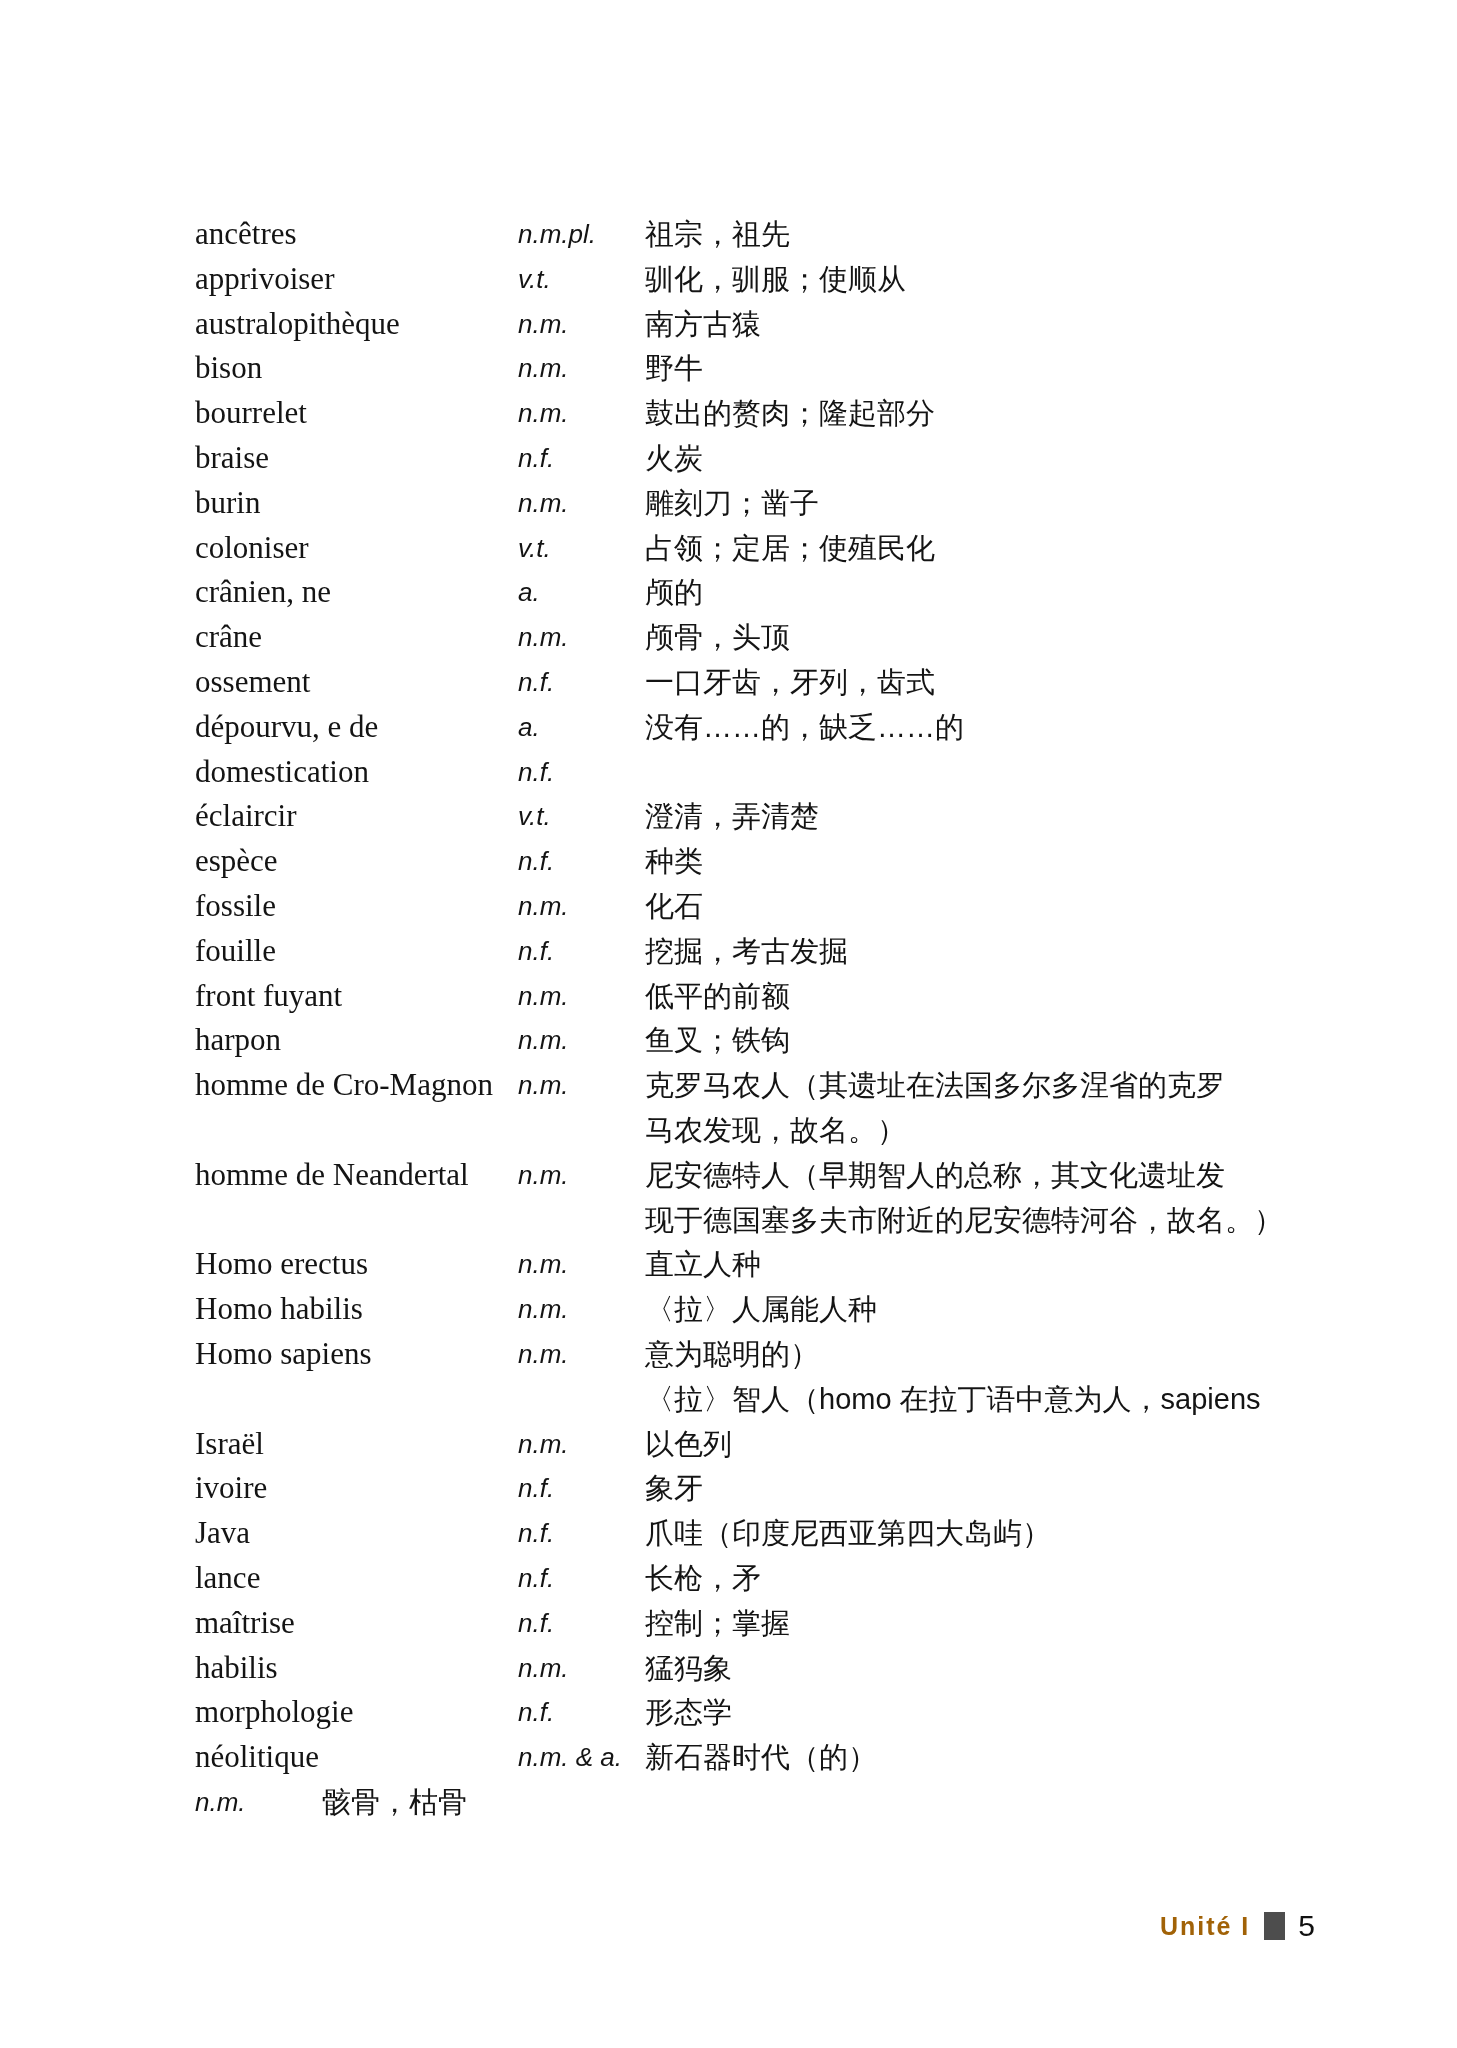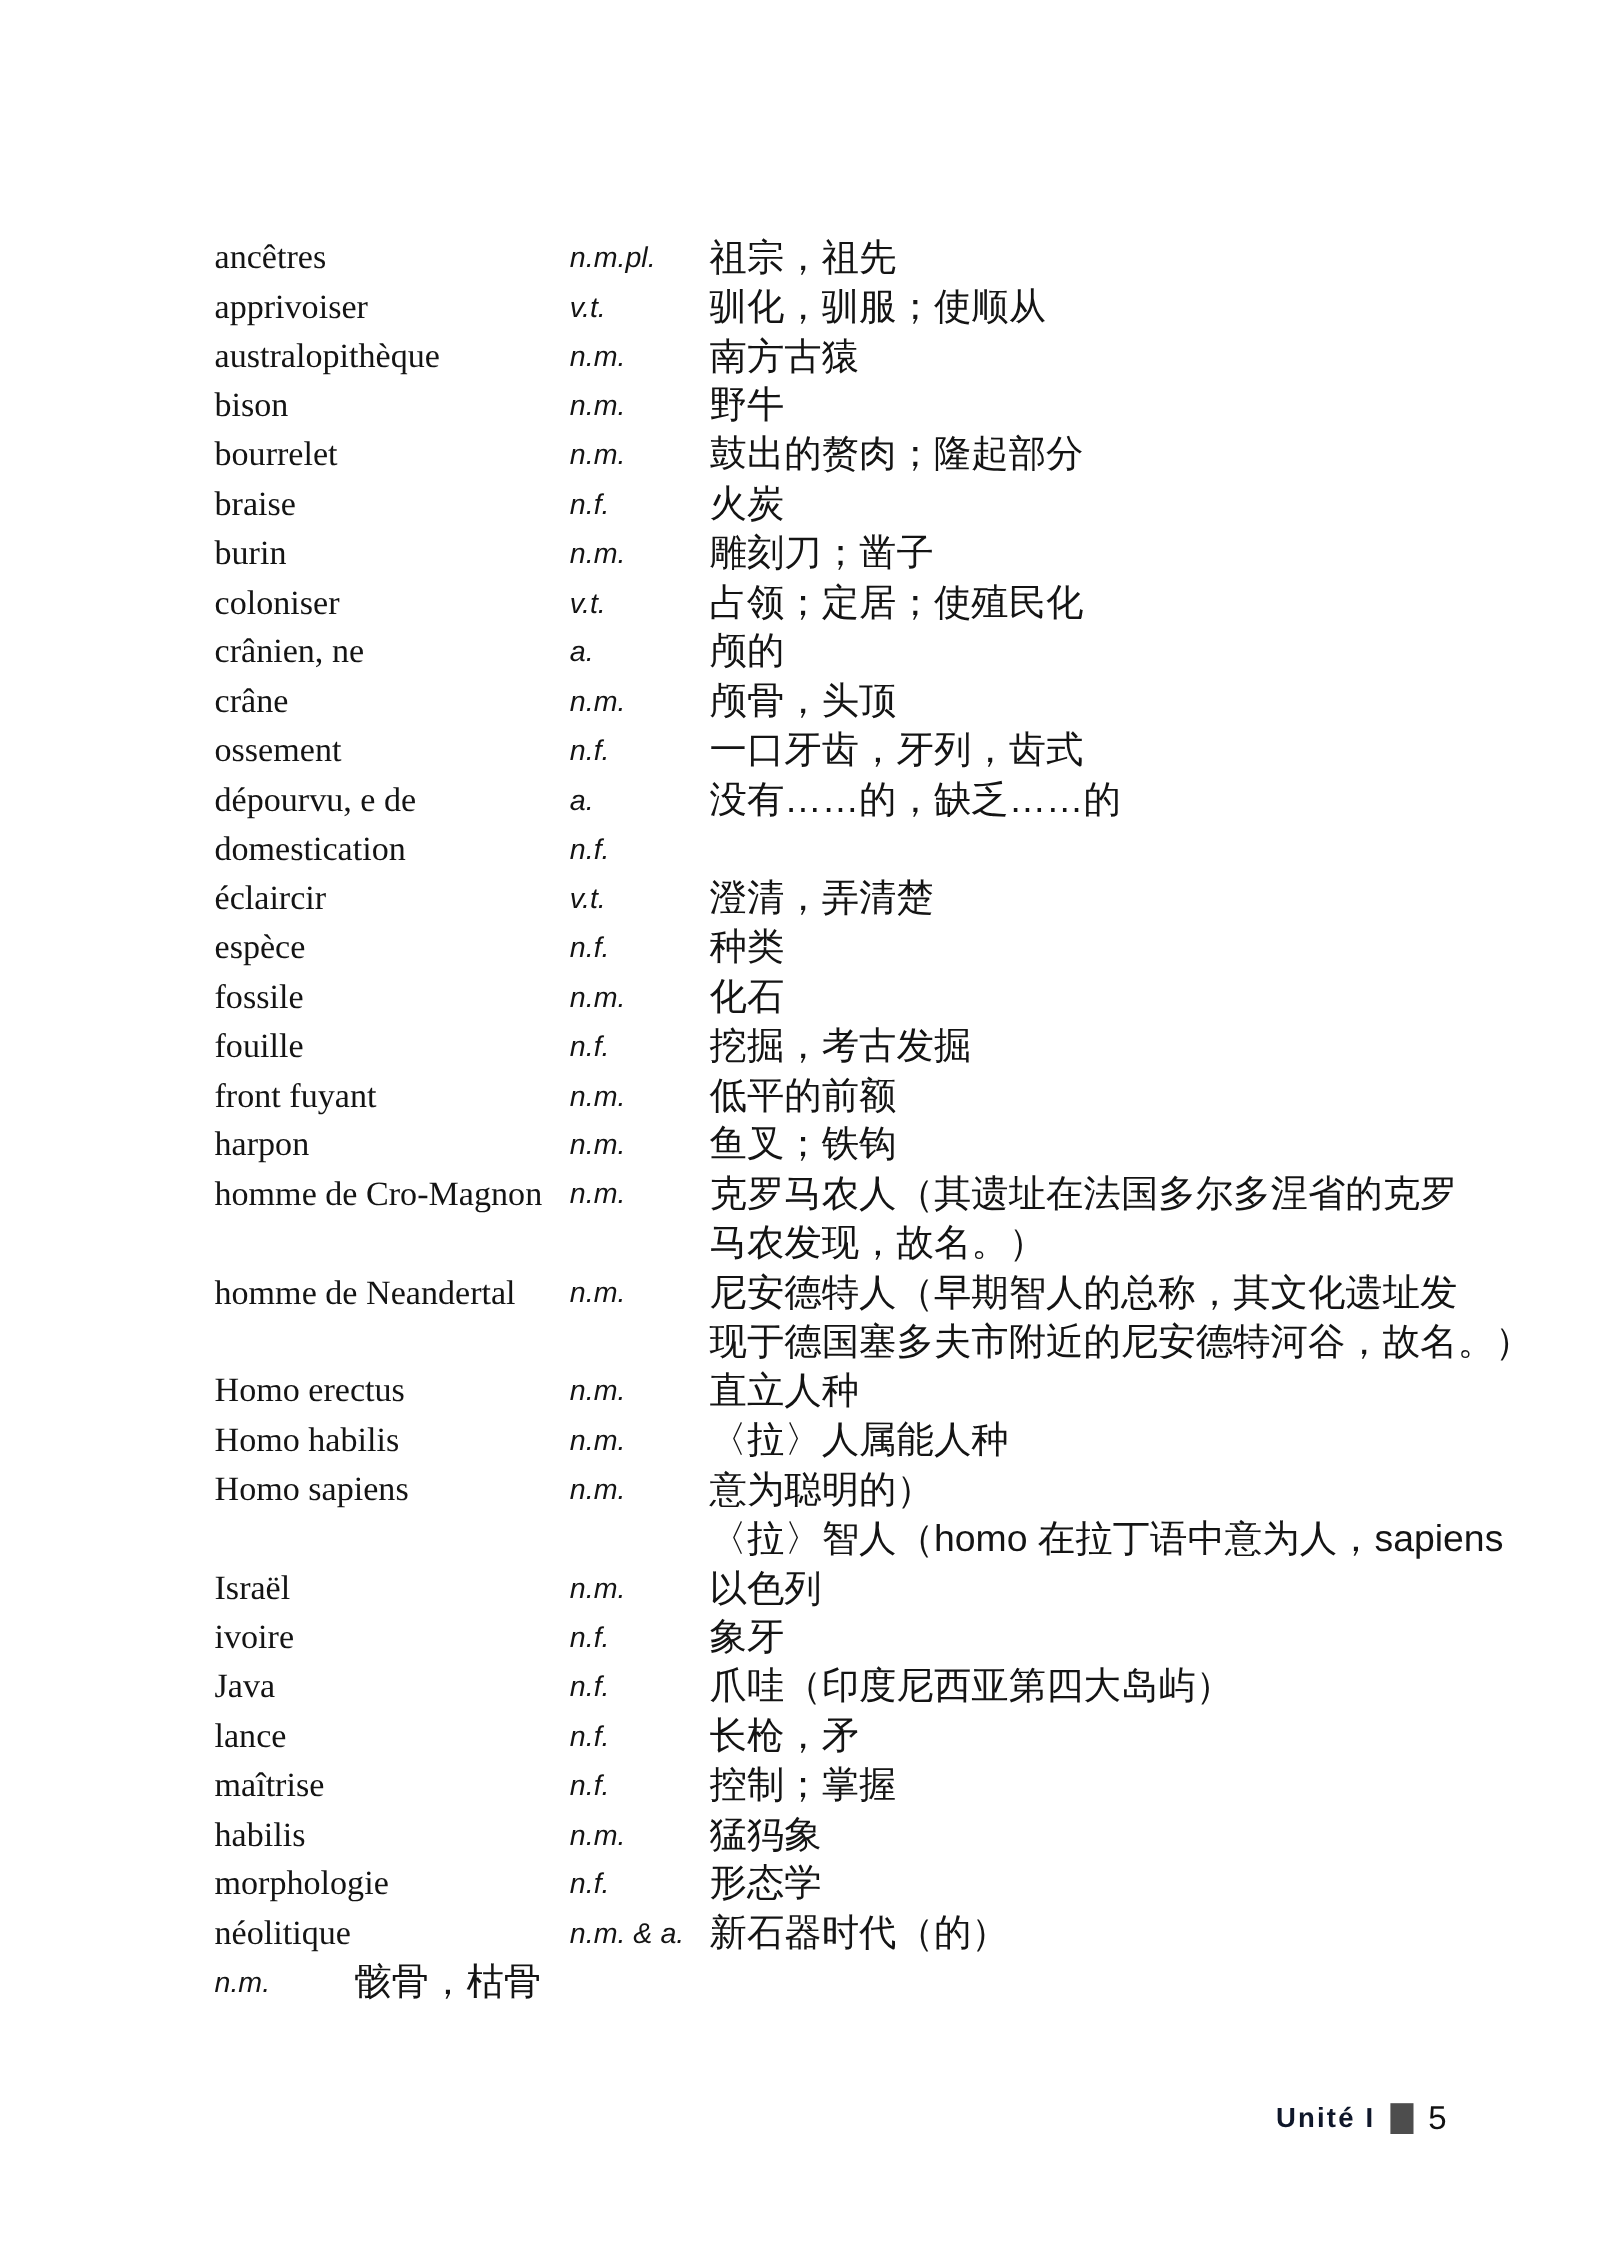--- a/index.html
+++ b/index.html
@@ -46,7 +46,7 @@
   .col-def {
     flex: 1 1 auto;
     font-family: "Liberation Sans", sans-serif;
-    font-size: 34px;
+    font-size: 29px;
     line-height: 44.8px;
   }
   .def-line {

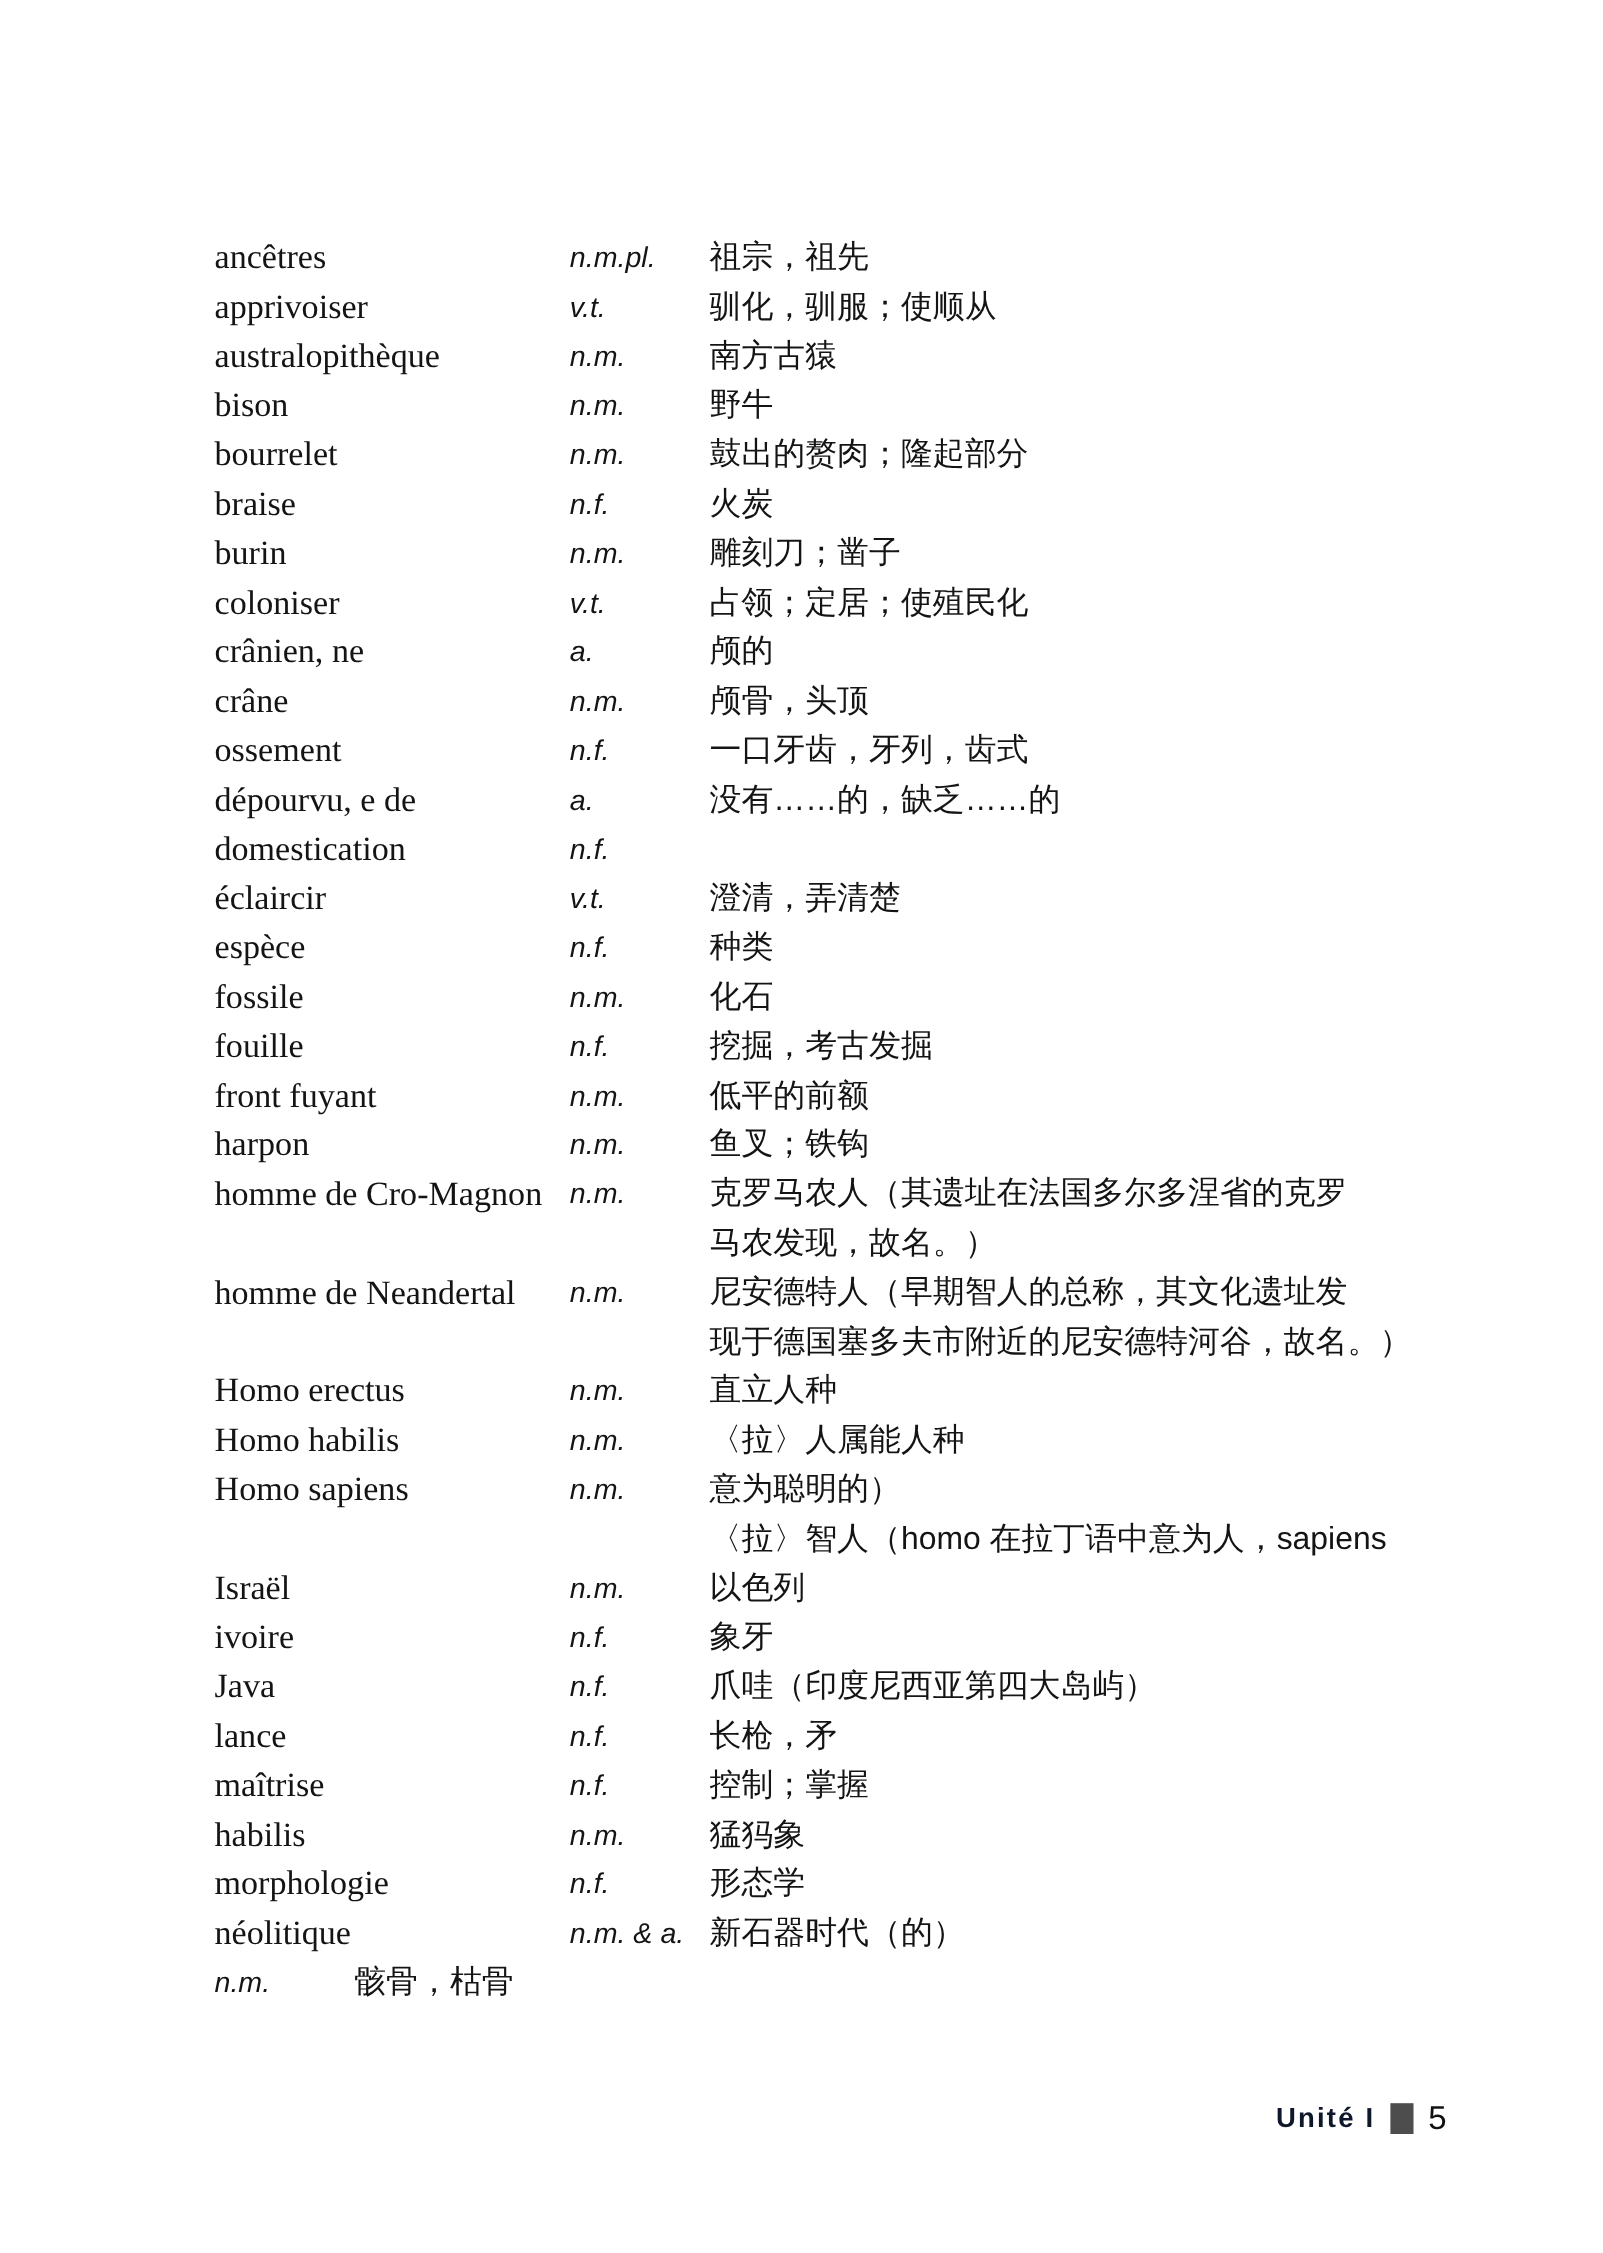--- a/index.html
+++ b/index.html
@@ -64,7 +64,7 @@
     font-family: "Liberation Sans", sans-serif;
     font-weight: bold;
     font-size: 25px;
-    color: #0f172a;
+    color: #a16207;
     letter-spacing: 2px;
     white-space: nowrap;
   }

